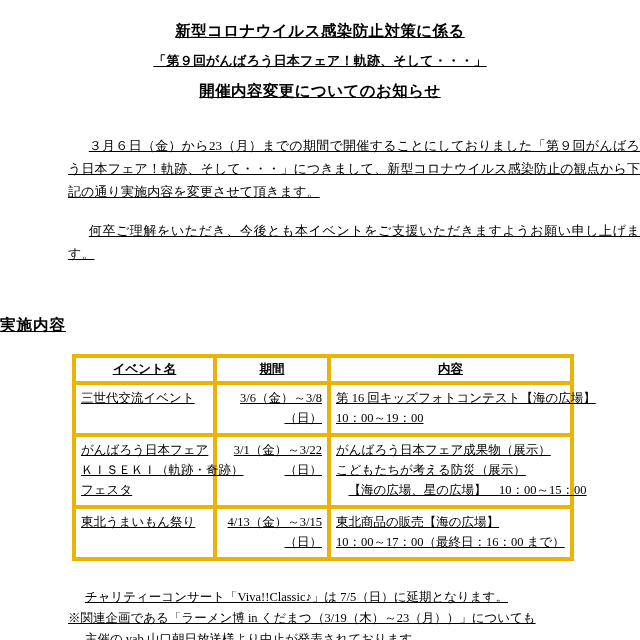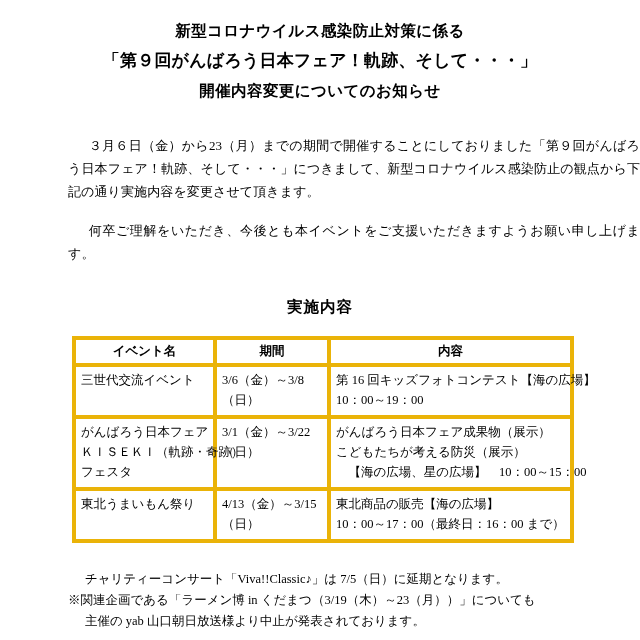--- a/index.html
+++ b/index.html
@@ -19,6 +19,7 @@
     width: 640px;
     height: 484px;
     box-sizing: border-box;
+    text-decoration: underline;
   }
 
   

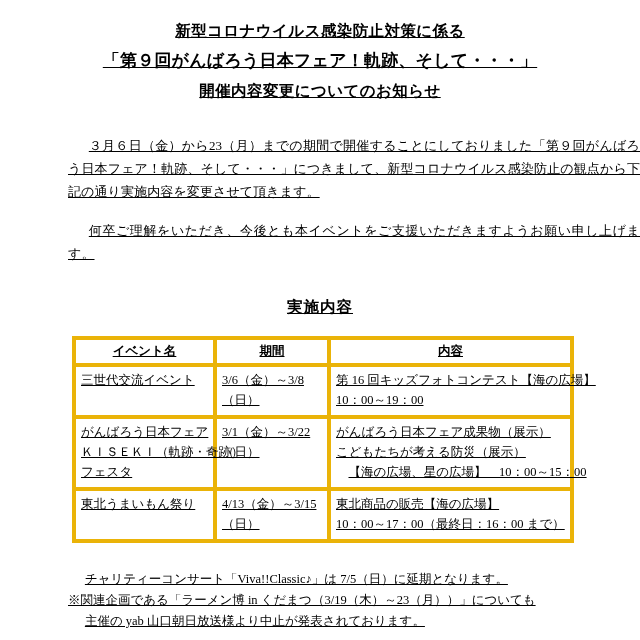--- a/index.html
+++ b/index.html
@@ -35,7 +35,7 @@
     white-space: nowrap;
   }
   .title-line.t2 {
-    font-size: 17px;
+    font-size: 13px;
     letter-spacing: 0.2px;
   }
 

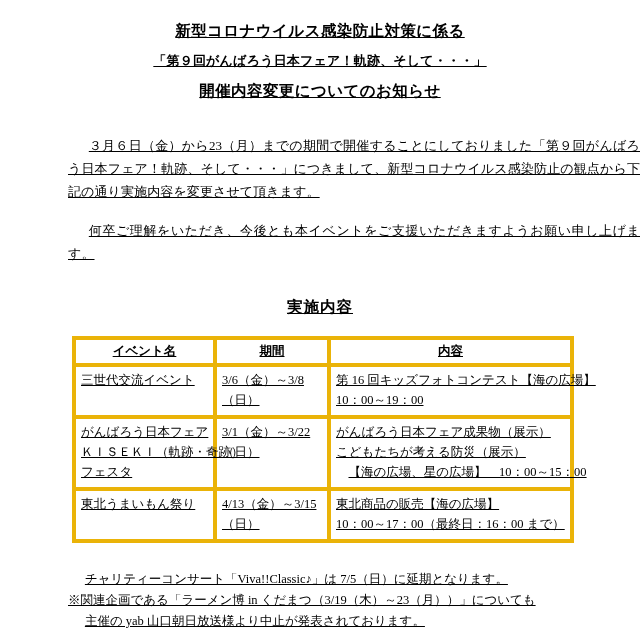--- a/index.html
+++ b/index.html
@@ -60,8 +60,7 @@
 
   
   .section-heading {
-    margin-top: 32px;
-    text-align: center;
+    margin-top: 50px;
     font-weight: bold;
     font-size: 15.5px;
     letter-spacing: 1px;

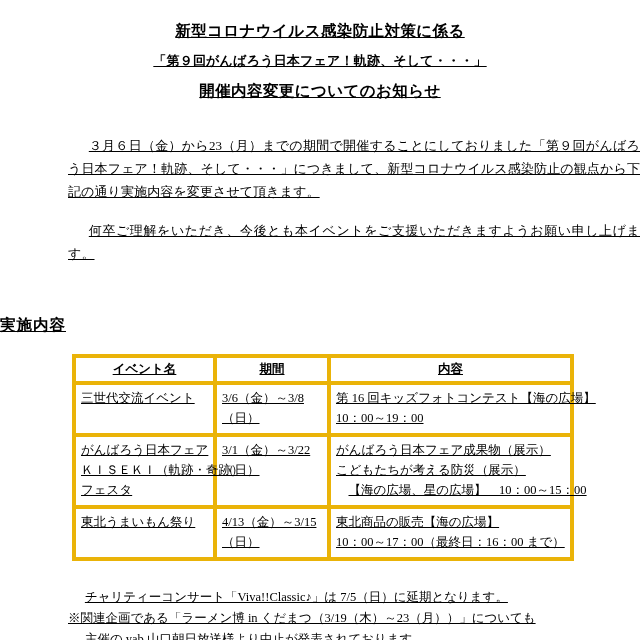--- a/index.html
+++ b/index.html
@@ -96,7 +96,7 @@
   col.c-detail { width: 243px; }
 
   td.c-name-cell { text-align: left; }
-  td.c-period-cell { text-align: left; padding-left: 2px; padding-right: 2px; }
+  td.c-period-cell { text-align: right; padding-left: 2px; padding-right: 2px; }
   td.c-detail-cell { text-align: left; }
 
   .cell-line { display: block; white-space: nowrap; }

